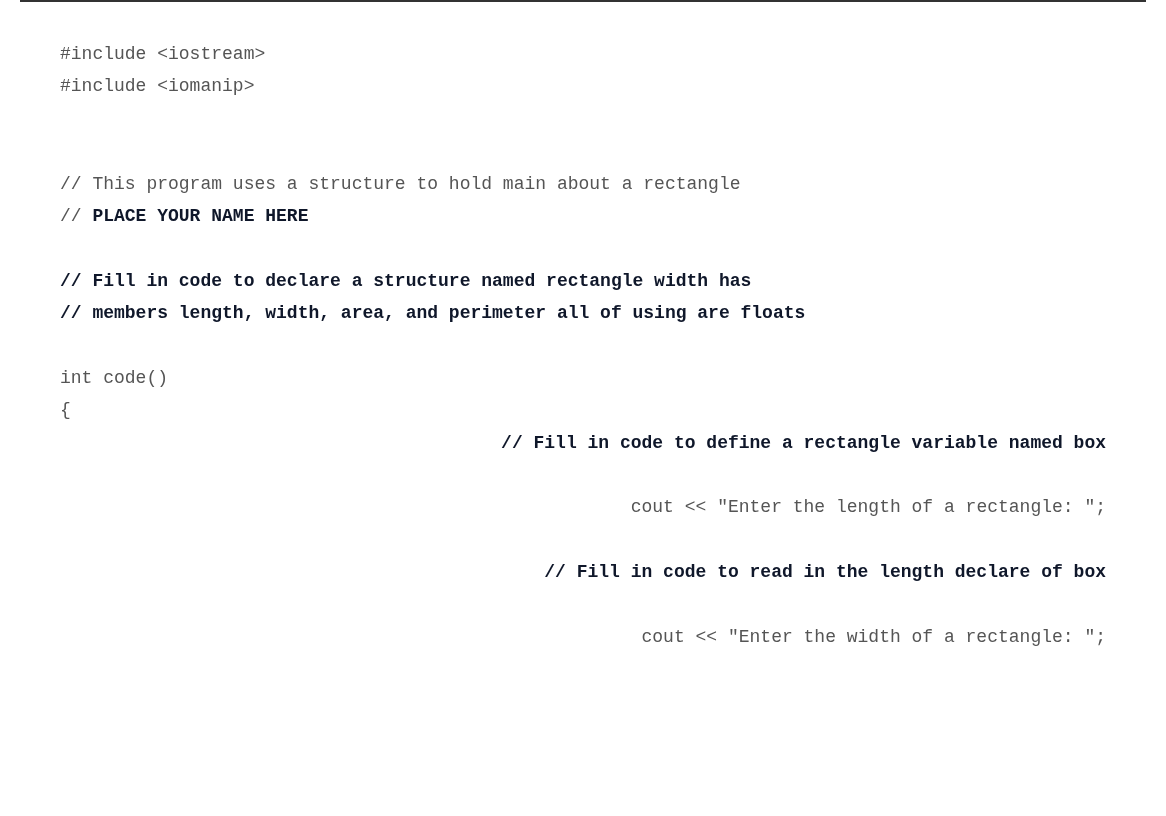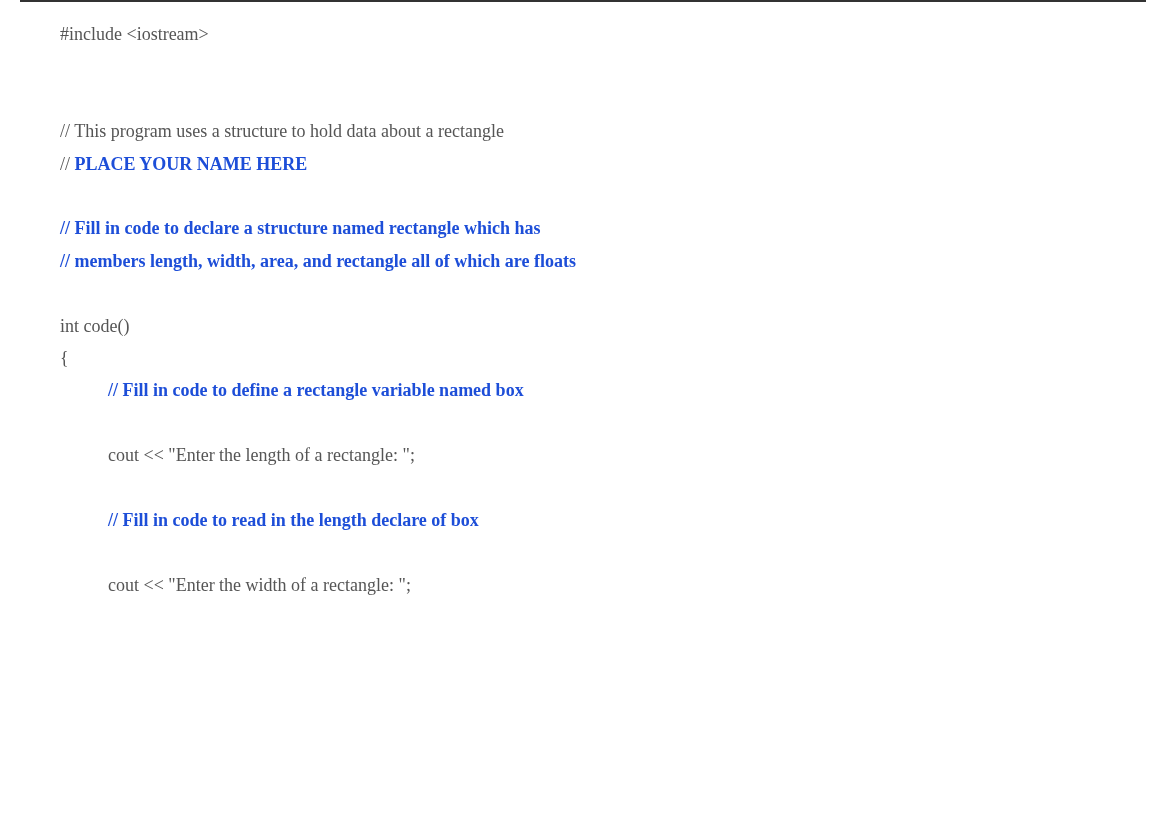--- a/index.html
+++ b/index.html
@@ -20,8 +20,7 @@
     .container {
       border-top: 2px solid #333;
       margin: 0 20px;
-      padding: 16px 40px 0 40px;
-      font-family: Liberation Serif, serif;
+      padding: 36px 40px 0 40px;
     }
     .code-line {
       white-space: pre;

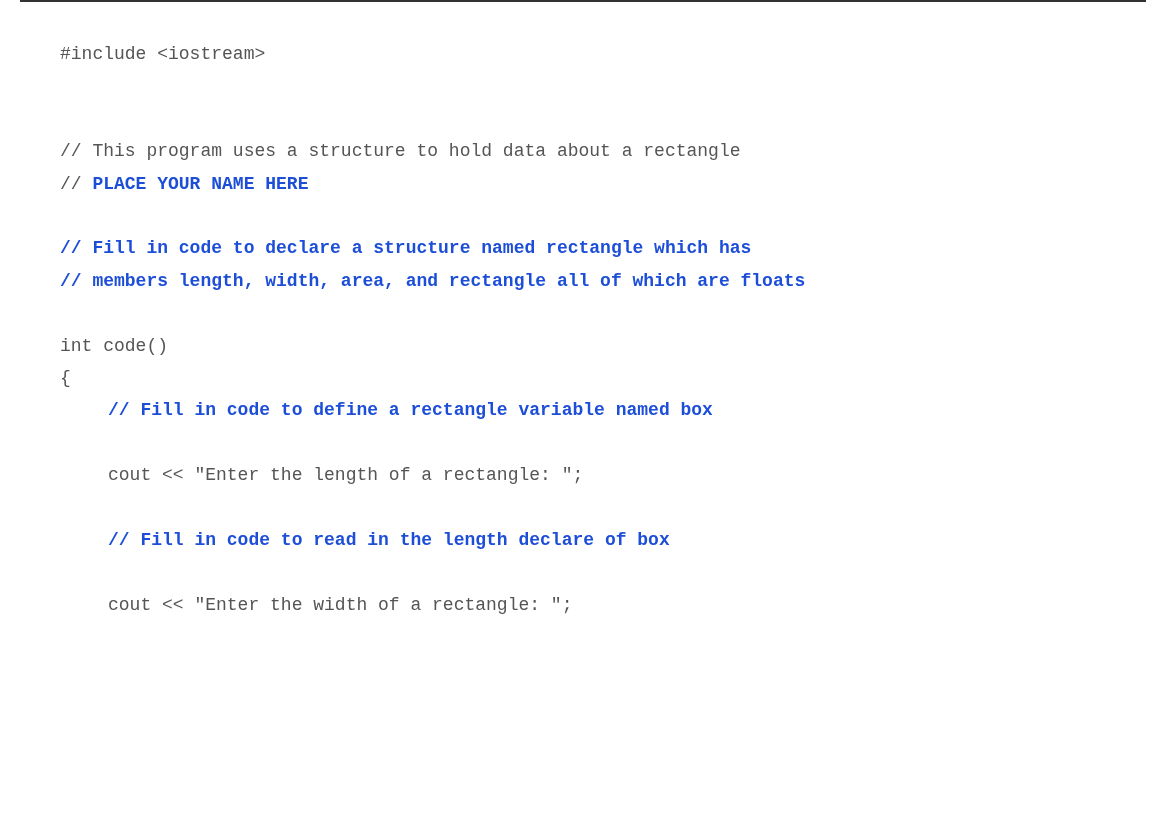--- a/index.html
+++ b/index.html
@@ -43,6 +43,7 @@
 
 <div class="container">
   <div class="code-line">#include &lt;iostream&gt;</div>
+  <div class="code-line">#include &lt;iomanip&gt;</div>
   <div class="blank-line"></div>
   <div class="blank-line"></div>
   <div class="code-line">// This program uses a structure to hold data about a rectangle</div>

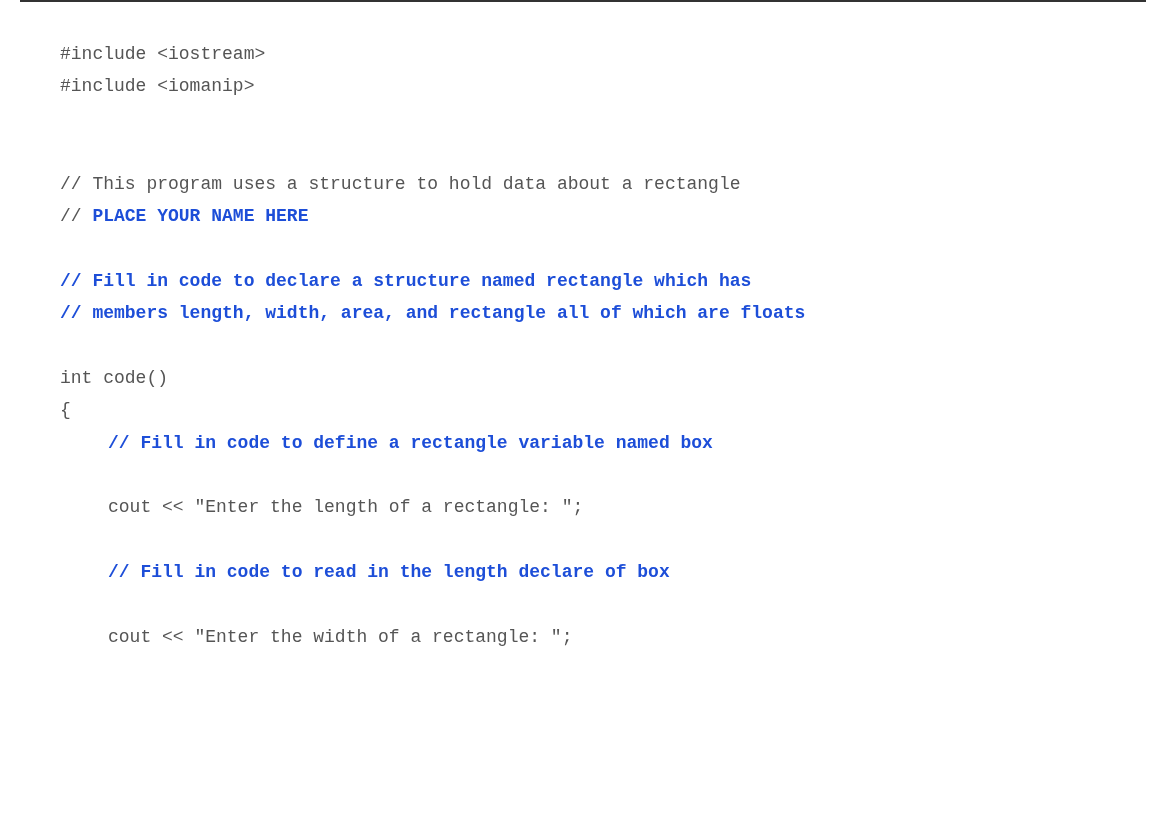--- a/index.html
+++ b/index.html
@@ -46,7 +46,7 @@
   <div class="code-line">#include &lt;iomanip&gt;</div>
   <div class="blank-line"></div>
   <div class="blank-line"></div>
-  <div class="code-line">// This program uses a structure to hold data about a rectangle</div>
+  <div class="code-line">// This program uses a structure to hold main about a rectangle</div>
   <div class="code-line"><span>// </span><span class="bold">PLACE YOUR NAME HERE</span></div>
   <div class="blank-line"></div>
   <div class="code-line bold">// Fill in code to declare a structure named rectangle which has</div>

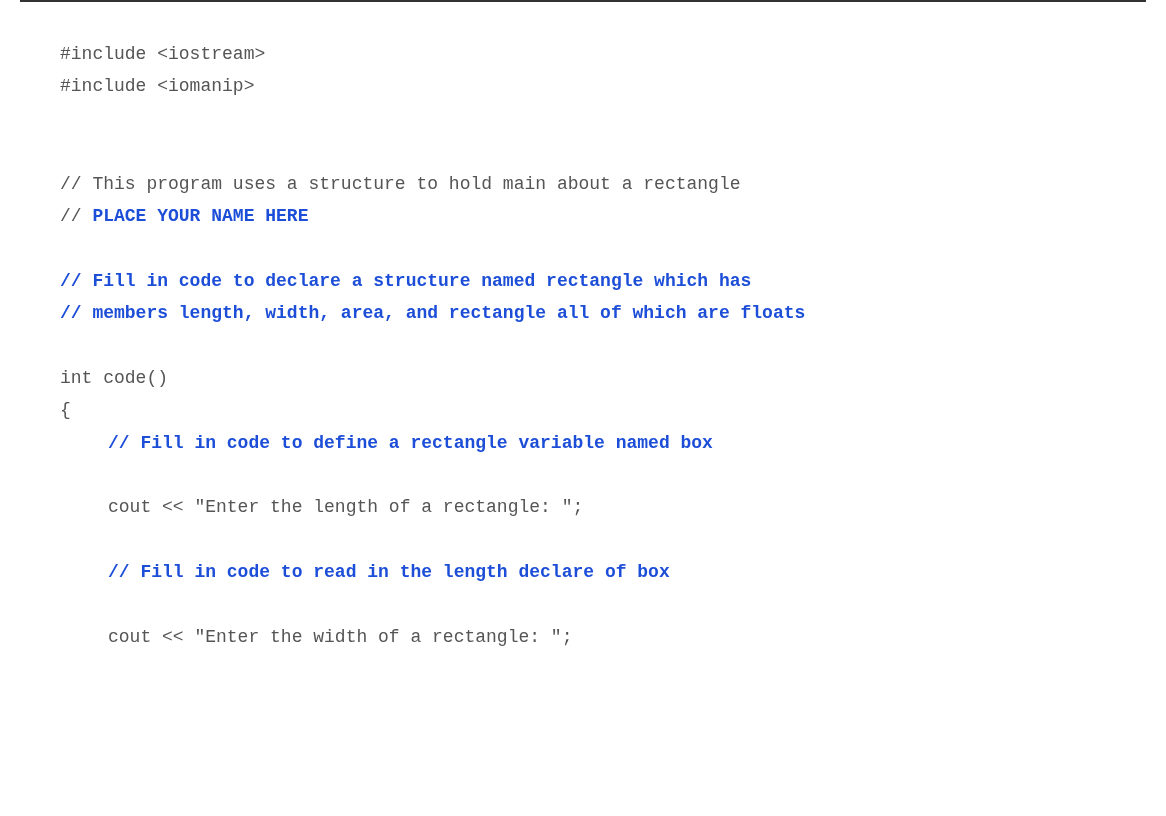--- a/index.html
+++ b/index.html
@@ -29,7 +29,7 @@
     }
     .bold {
       font-weight: bold;
-      color: #1d4ed8;
+      color: #0f172a;
     }
     .blank-line {
       height: 1.8em;

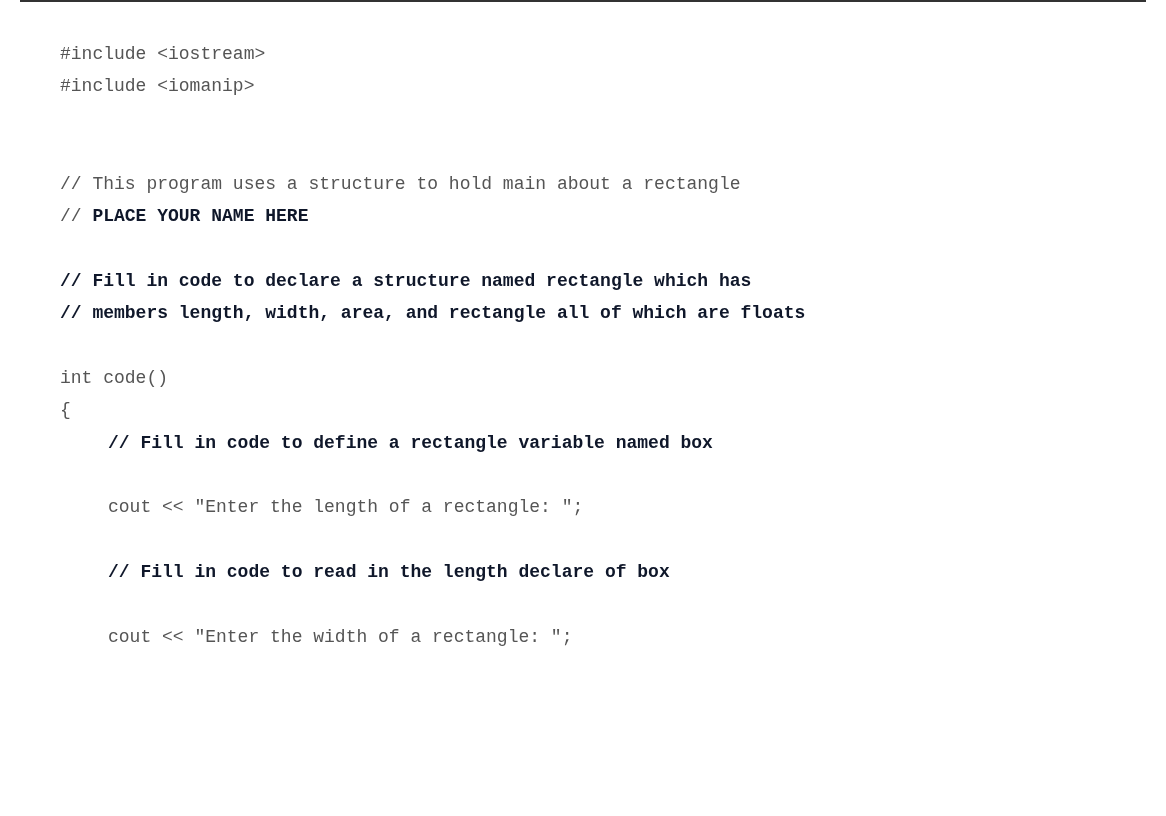--- a/index.html
+++ b/index.html
@@ -49,7 +49,7 @@
   <div class="code-line">// This program uses a structure to hold main about a rectangle</div>
   <div class="code-line"><span>// </span><span class="bold">PLACE YOUR NAME HERE</span></div>
   <div class="blank-line"></div>
-  <div class="code-line bold">// Fill in code to declare a structure named rectangle which has</div>
+  <div class="code-line bold">// Fill in code to declare a structure named rectangle width has</div>
   <div class="code-line bold">// members length, width, area, and rectangle all of which are floats</div>
   <div class="blank-line"></div>
   <div class="code-line">int code()</div>

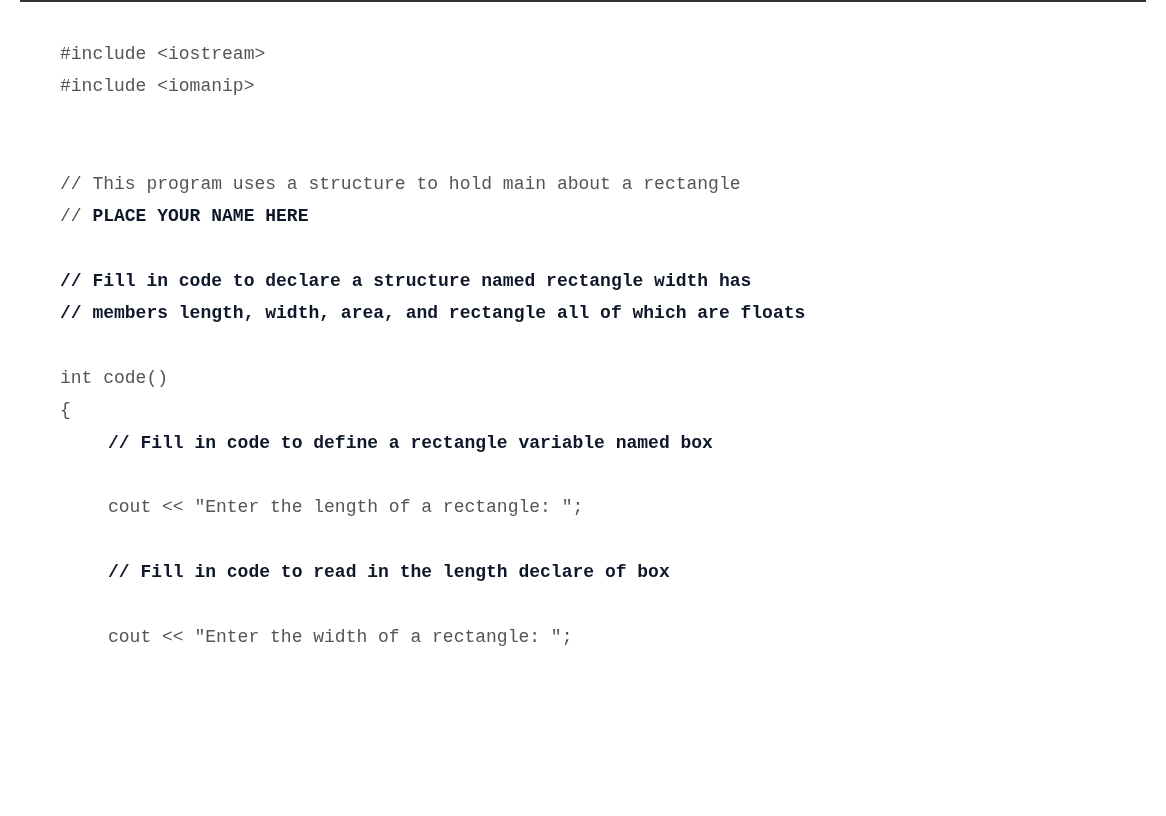--- a/index.html
+++ b/index.html
@@ -50,7 +50,7 @@
   <div class="code-line"><span>// </span><span class="bold">PLACE YOUR NAME HERE</span></div>
   <div class="blank-line"></div>
   <div class="code-line bold">// Fill in code to declare a structure named rectangle width has</div>
-  <div class="code-line bold">// members length, width, area, and rectangle all of which are floats</div>
+  <div class="code-line bold">// members length, width, area, and perimeter all of using are floats</div>
   <div class="blank-line"></div>
   <div class="code-line">int code()</div>
   <div class="code-line">{</div>

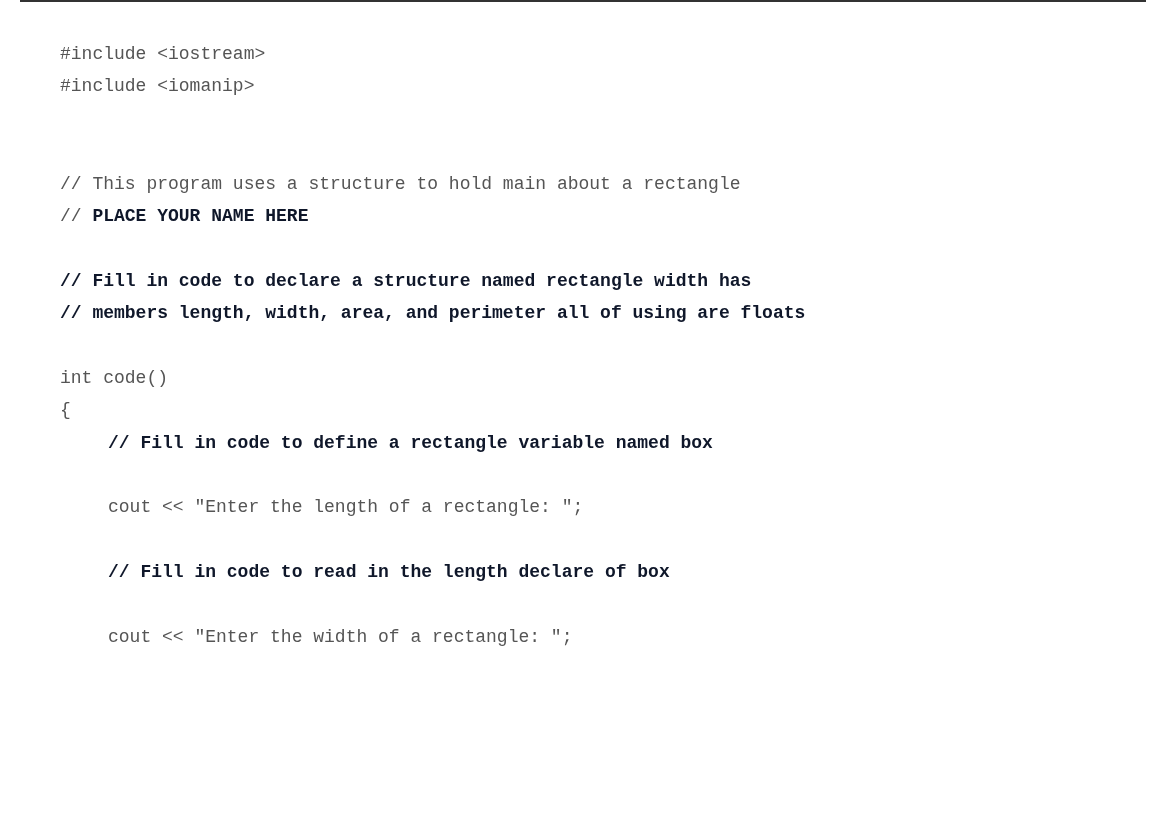--- a/index.html
+++ b/index.html
@@ -36,6 +36,7 @@
     }
     .indented {
       padding-left: 48px;
+      text-align: right;
     }
   </style>
 </head>

